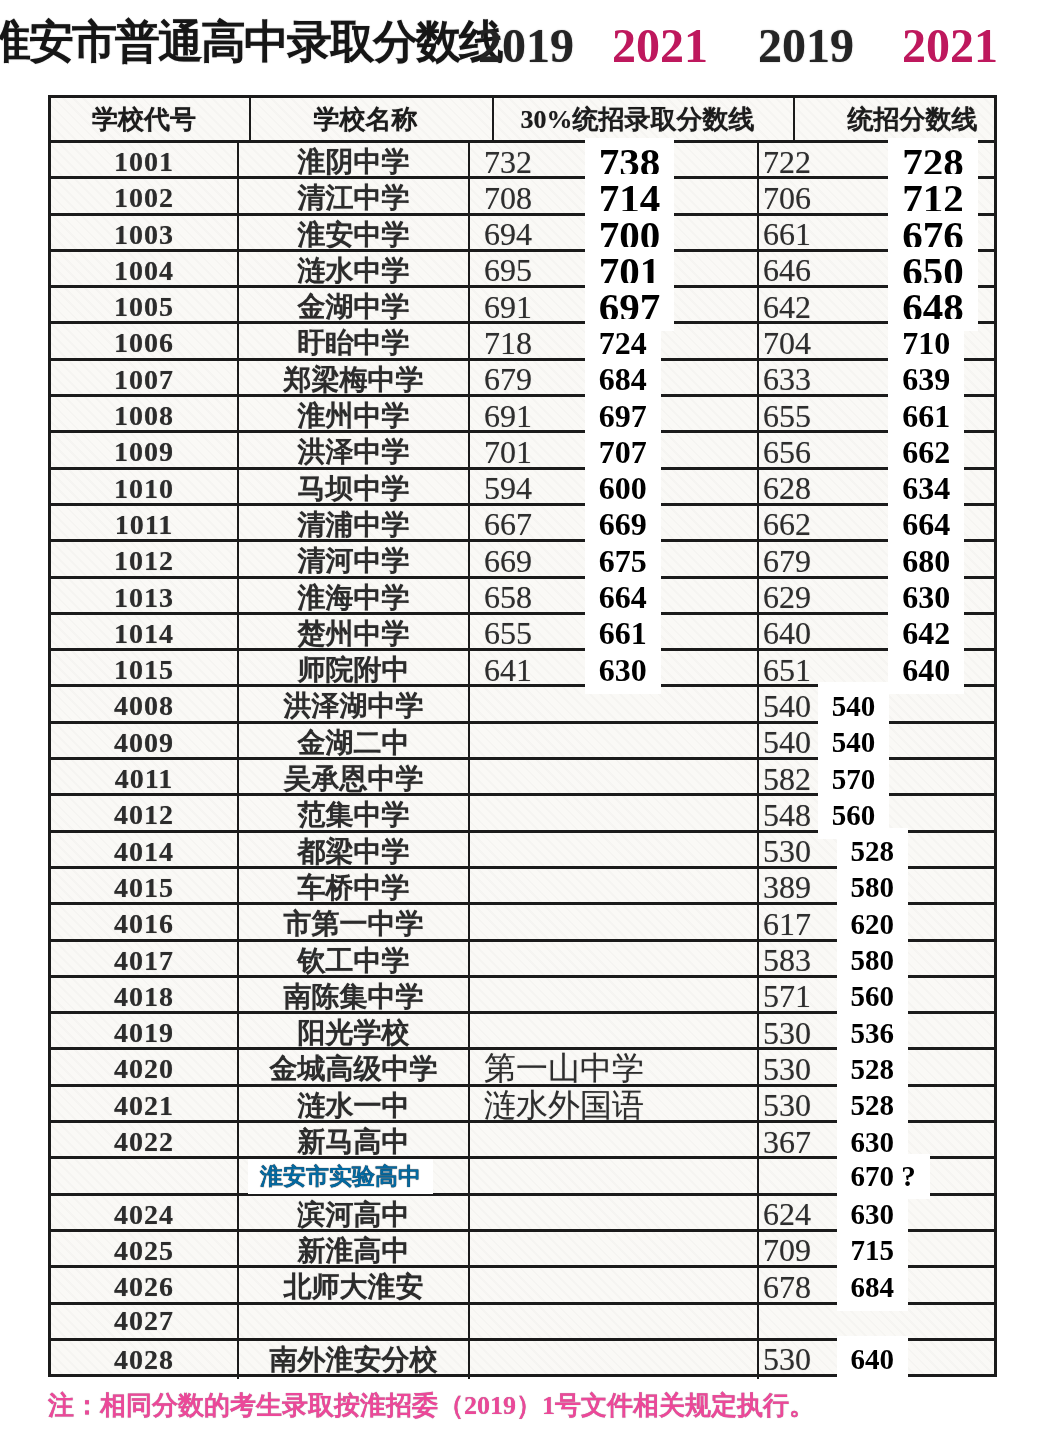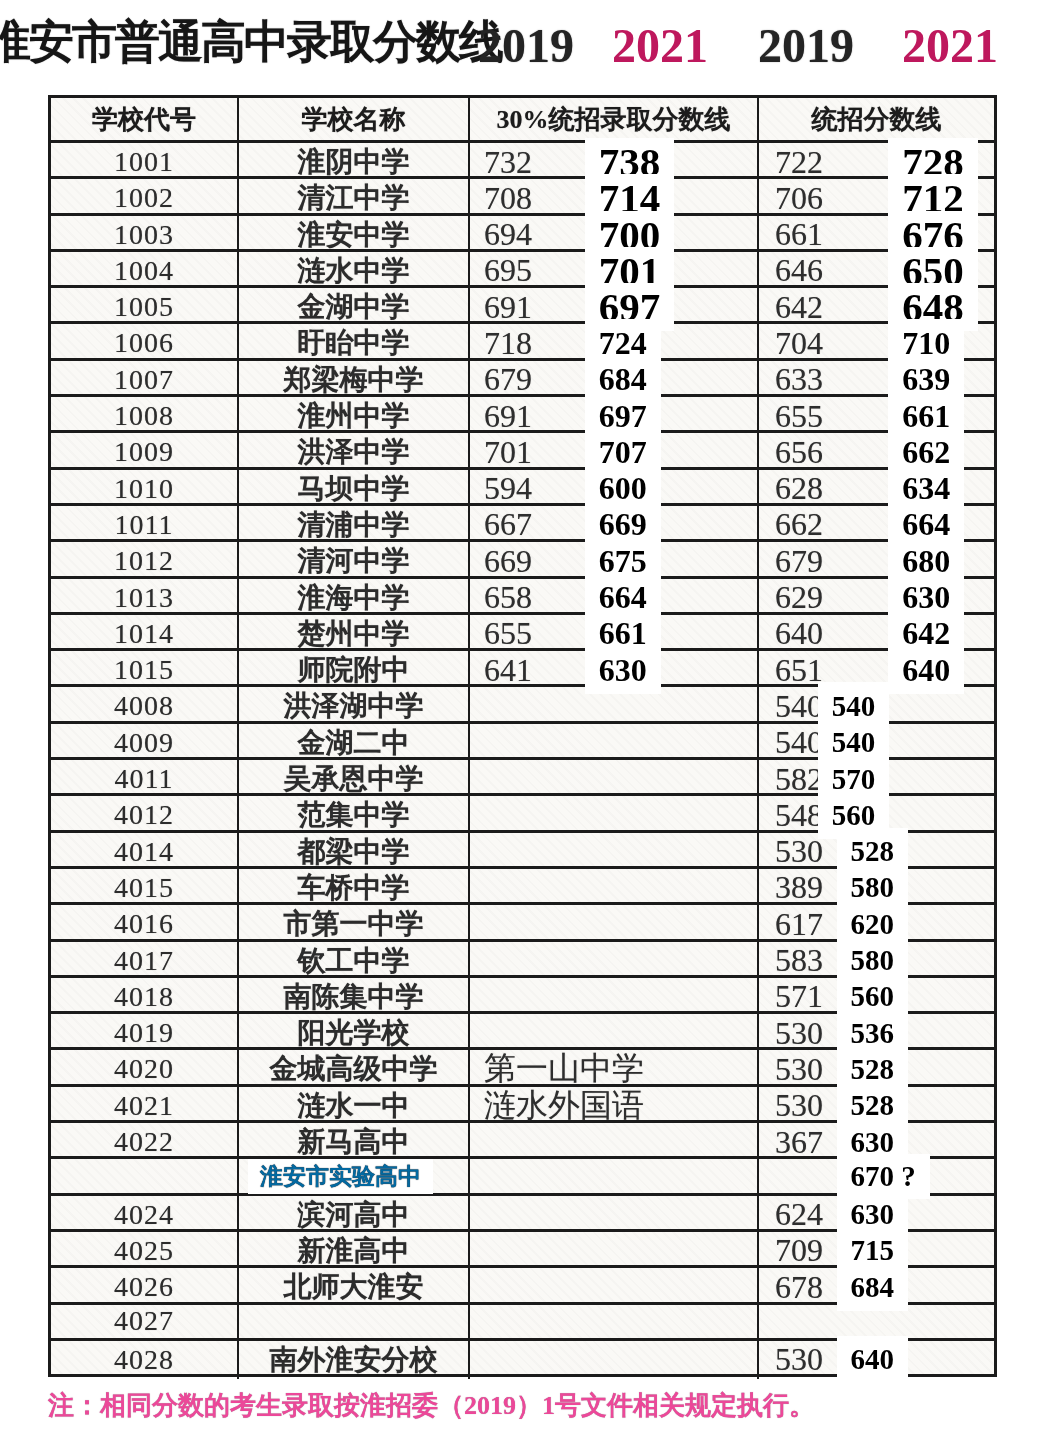--- a/index.html
+++ b/index.html
@@ -52,7 +52,7 @@
     height: 36.3px;
     border-top: 3px solid #1b1b1b;
   }
-  .row.hdr { height: 42px; border-top: none; }
+  .row.hdr { height: 42px; border-top: none; gap: 12px; }
   .cell {
     position: relative;
     border-left: 2px solid #1b1b1b;

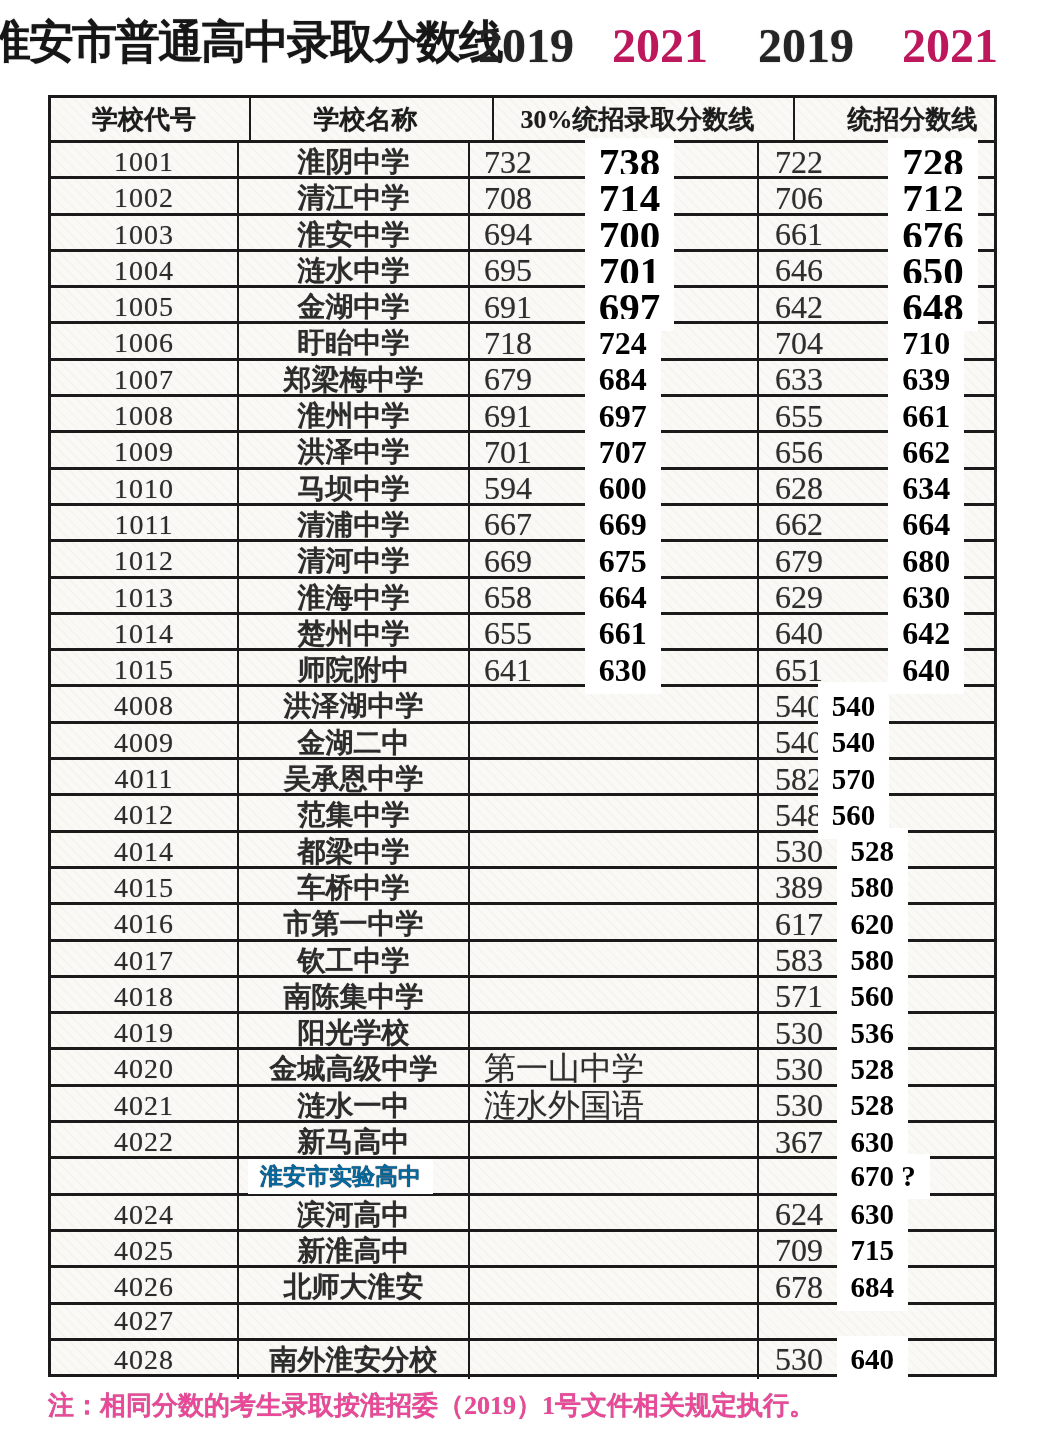--- a/index.html
+++ b/index.html
@@ -78,7 +78,7 @@
     white-space: nowrap;
     text-shadow: 0 0 .8px rgba(70,70,70,.55);
   }
-  .code-val { font-weight: normal; letter-spacing: 1px; }
+  .code-val { font-weight: bold; letter-spacing: 1px; }
 
   .scan-val {
     position: absolute;

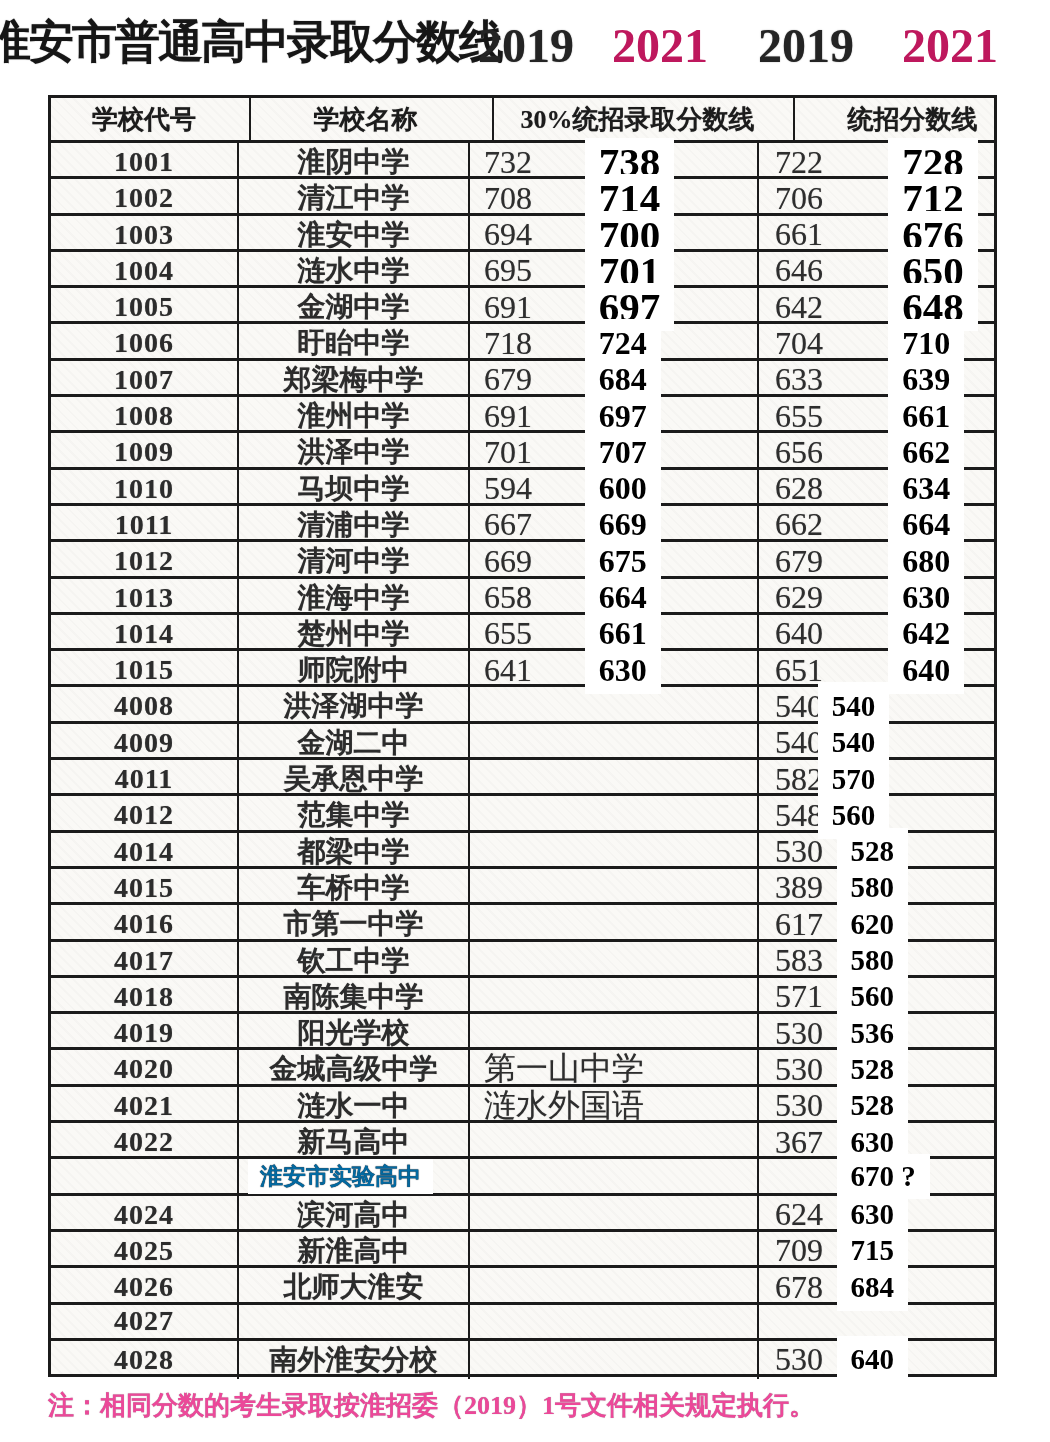--- a/index.html
+++ b/index.html
@@ -88,7 +88,7 @@
     white-space: nowrap;
     text-shadow: 0 0 .8px rgba(70,70,70,.5);
   }
-  .c4 .scan-val { left: 16px; }
+  .c4 .scan-val { left: 4px; }
 
   
   .pv {

